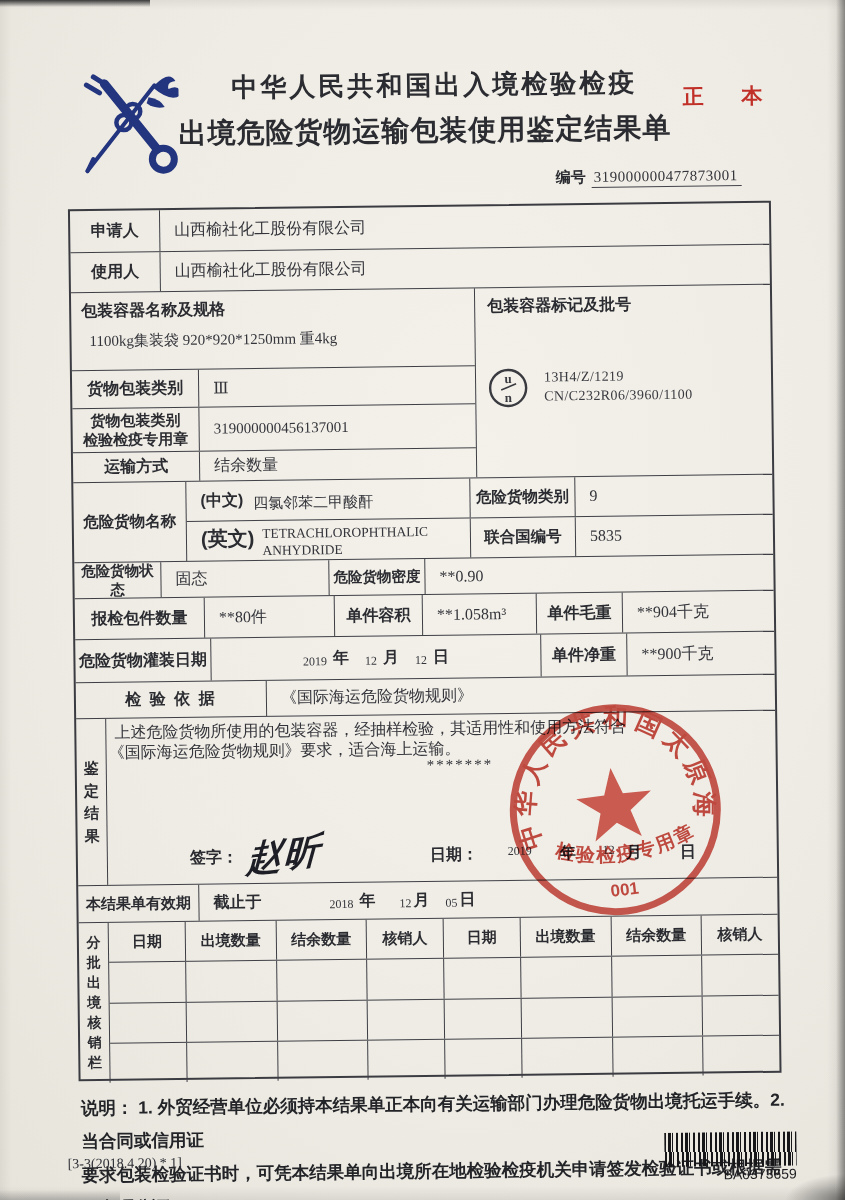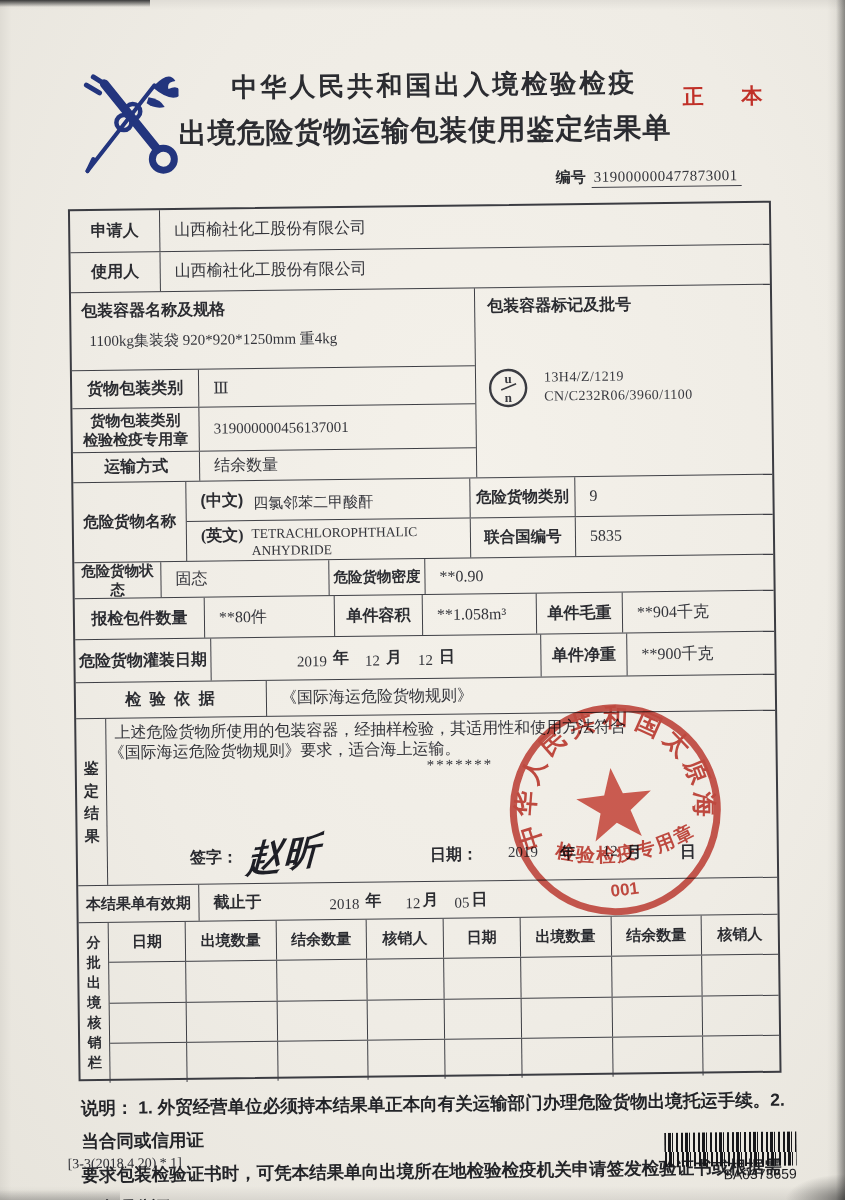--- a/index.html
+++ b/index.html
@@ -171,7 +171,7 @@
         </div>
         <div class="r" style="height:40px;flex:1 1 0;border-bottom:none;">
           <div class="c pad" style="flex:0 0 284px;gap:8px;align-items:flex-start;padding-top:4px;">
-            <span class="lab" style="font-size:16px;flex:0 0 auto;font-family:Liberation Serif, serif;">(英文)</span>
+            <span class="lab" style="font-size:20px;flex:0 0 auto;">(英文)</span>
             <span class="val" style="font-size:13.5px;line-height:1.3;">TETRACHLOROPHTHALIC ANHYDRIDE</span>
           </div>
           <div class="c cc lab" style="flex:0 0 105px;font-size:15.5px;">联合国编号</div>

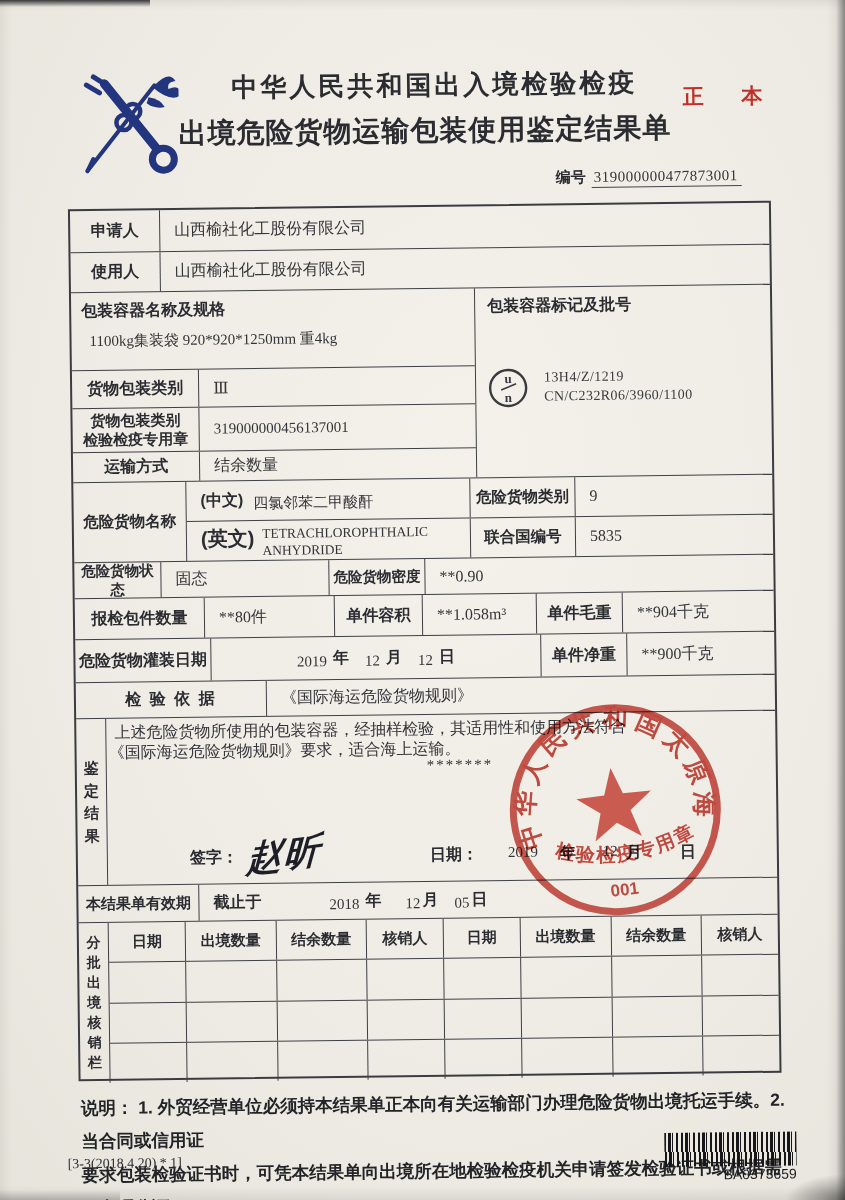--- a/index.html
+++ b/index.html
@@ -60,7 +60,7 @@
   .sig{position:absolute;left:138px;top:-12px;font-size:36px;font-style:italic;font-weight:700;
        transform:rotate(-7deg) skewX(-10deg);color:#1e1f26;letter-spacing:2px;}
   .datebits span{display:inline-block;}
-  .numlow{position:relative;top:3px;font-size:15px;}
+  .numlow{position:relative;top:3px;font-size:12px;}
   
   #stampwrap{position:absolute;left:498px;top:698px;width:228px;height:228px;
              transform:rotate(-6deg);mix-blend-mode:multiply;opacity:0.9;}

